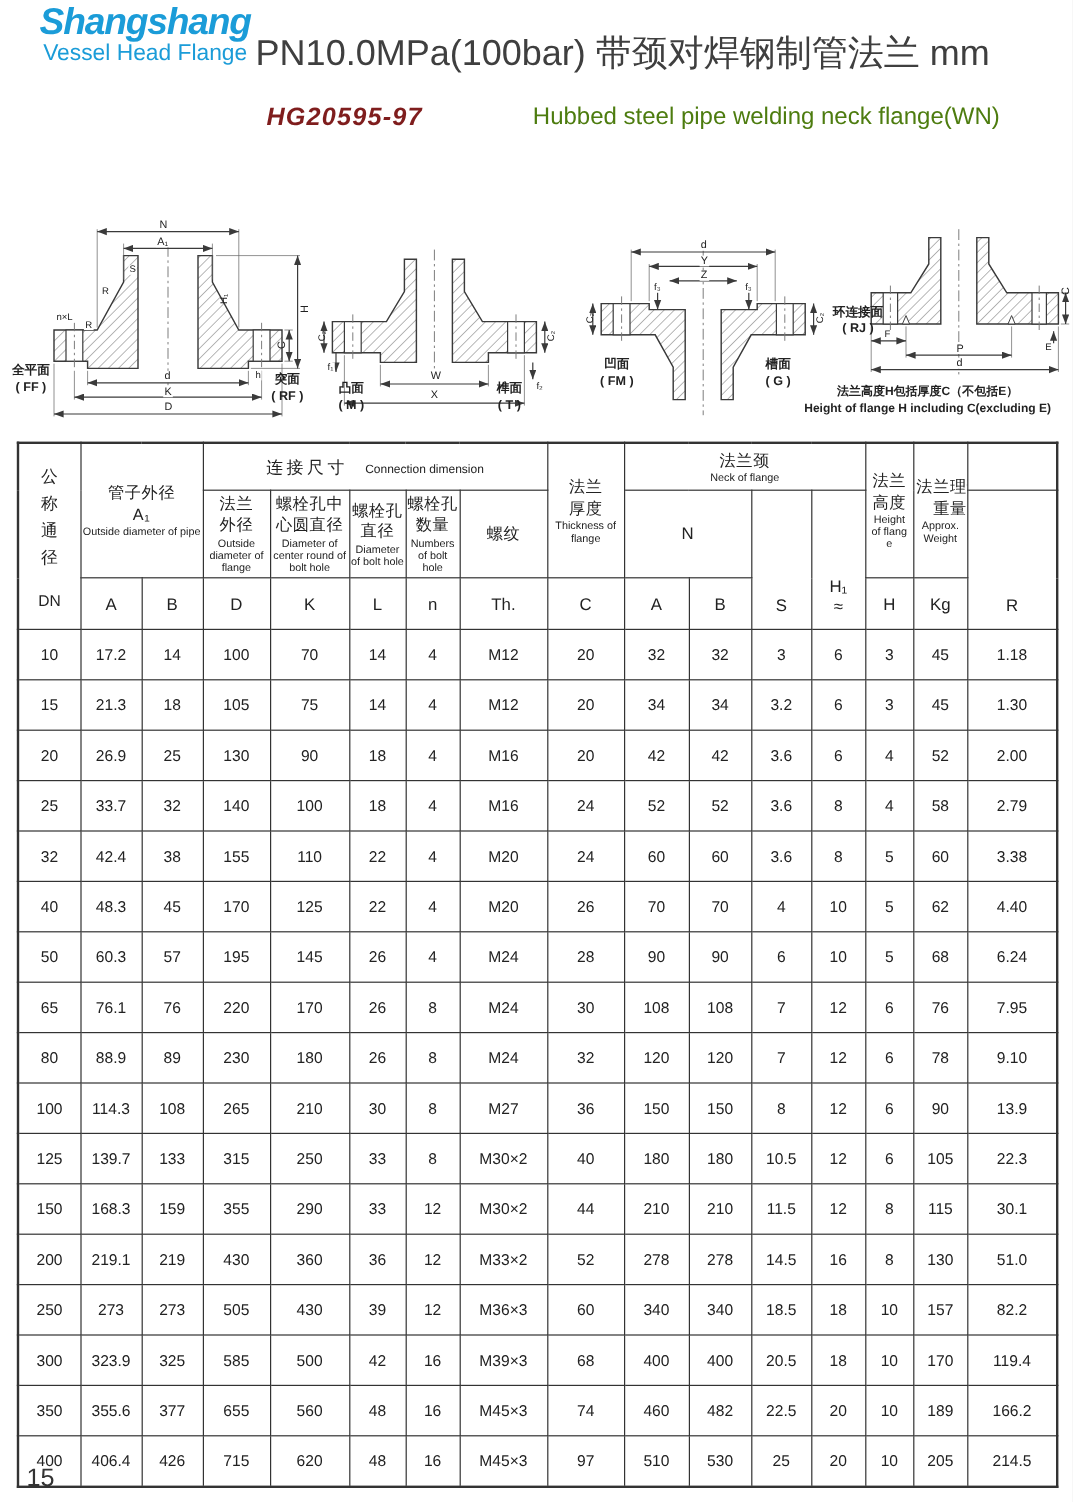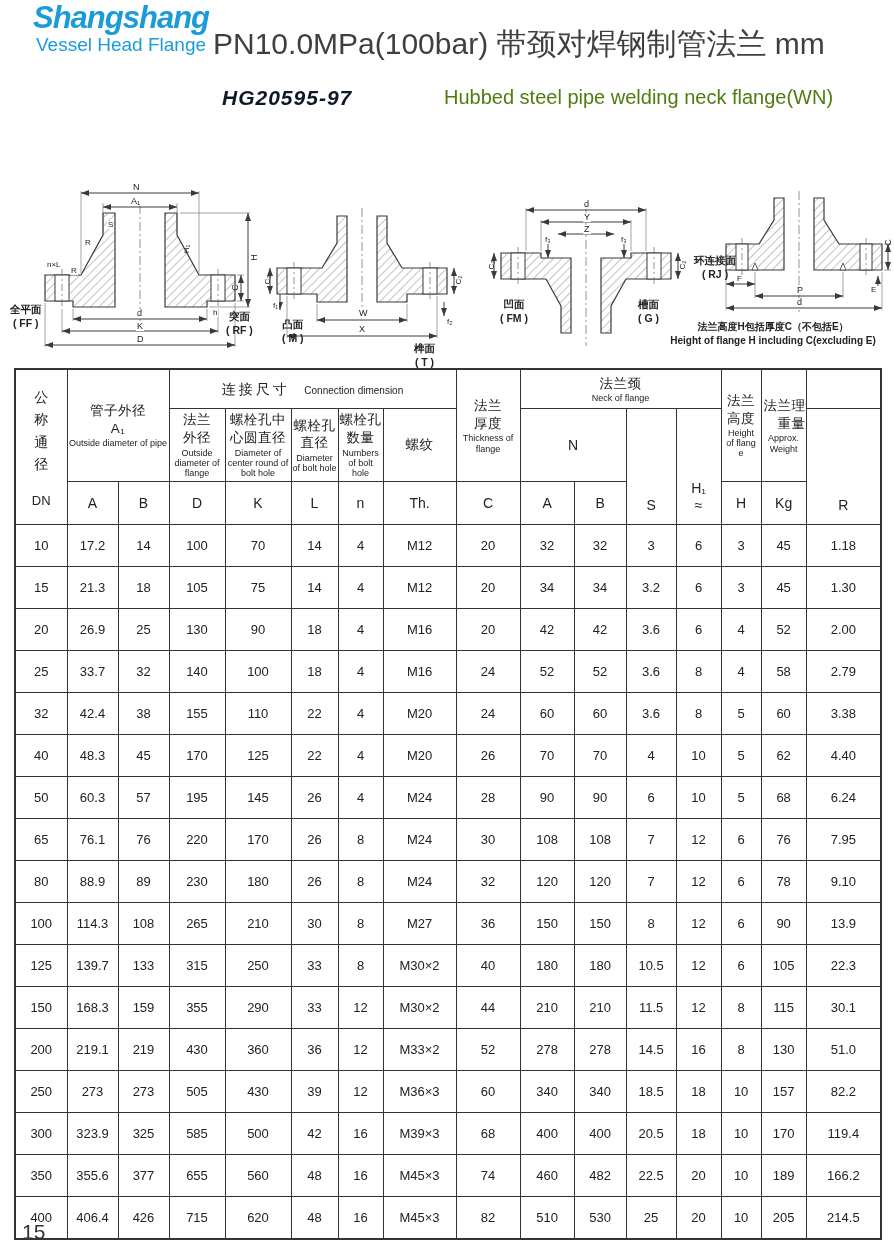--- a/index.html
+++ b/index.html
@@ -16,7 +16,7 @@
   }
   .logo-sub { font-size:19px; color:#1b9cd8; letter-spacing:0; line-height:1.1; white-space:nowrap; }
   .doc-title { position:absolute; left:213px; top:24px; font-size:30px; color:#3f3f3f; white-space:nowrap; }
-  .doc-standard { position:absolute; left:222px; top:86px; font-size:21px; font-weight:bold; font-style:italic; color:#0f172a; letter-spacing:1px; }
+  .doc-standard { position:absolute; left:222px; top:86px; font-size:21px; font-weight:bold; font-style:italic; color:#7f1d1d; letter-spacing:1px; }
   .doc-subtitle { position:absolute; left:444px; top:86px; font-size:20px; color:#4d7c0f; white-space:nowrap; }
   
   .diag { position:absolute; }

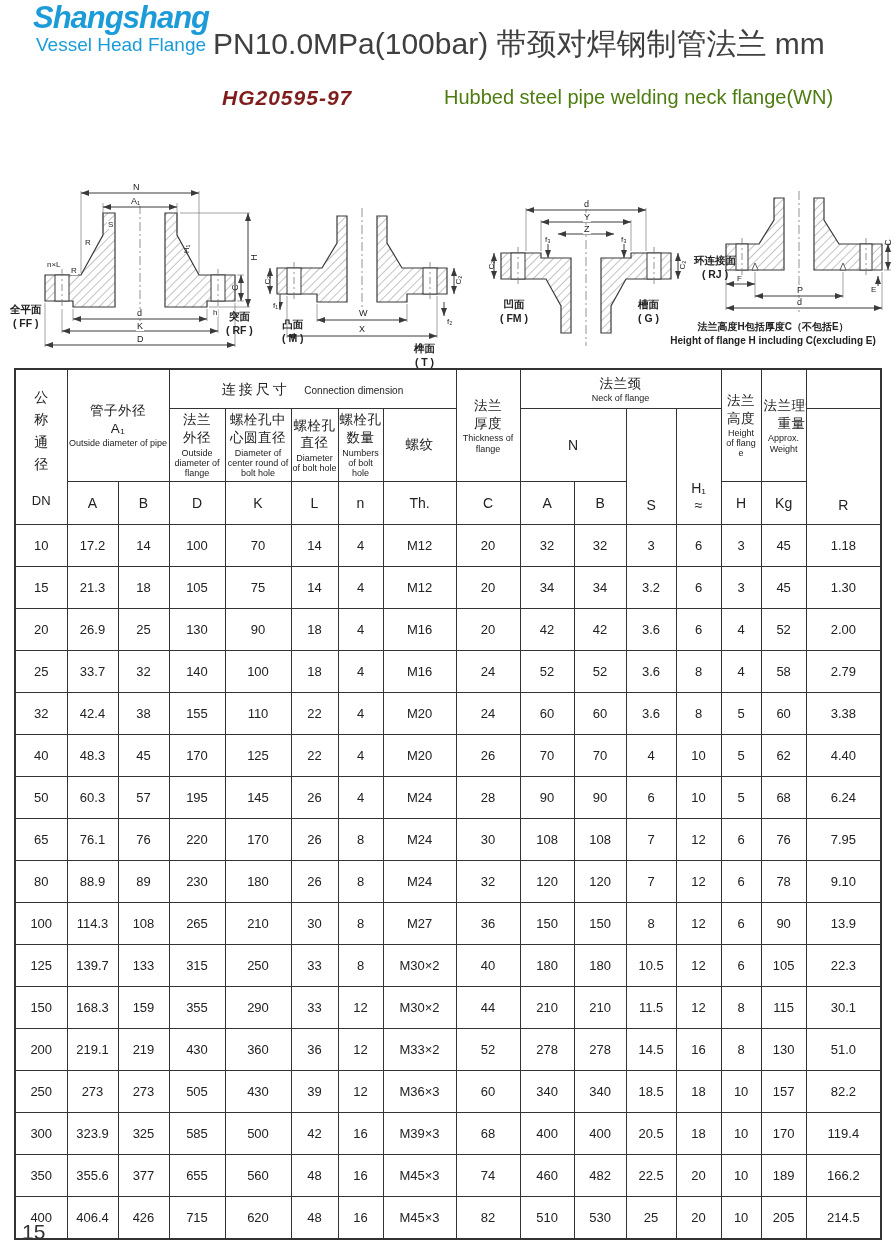--- a/index.html
+++ b/index.html
@@ -177,7 +177,7 @@
       <div>凸面</div>
         <div>( M )</div>
     </div>
-    <div class="face" style="left:152px;top:120px;margin-top:24px;">
+    <div class="face" style="left:152px;top:120px;">
       <div>榫面</div>
         <div>( T )</div>
     </div>

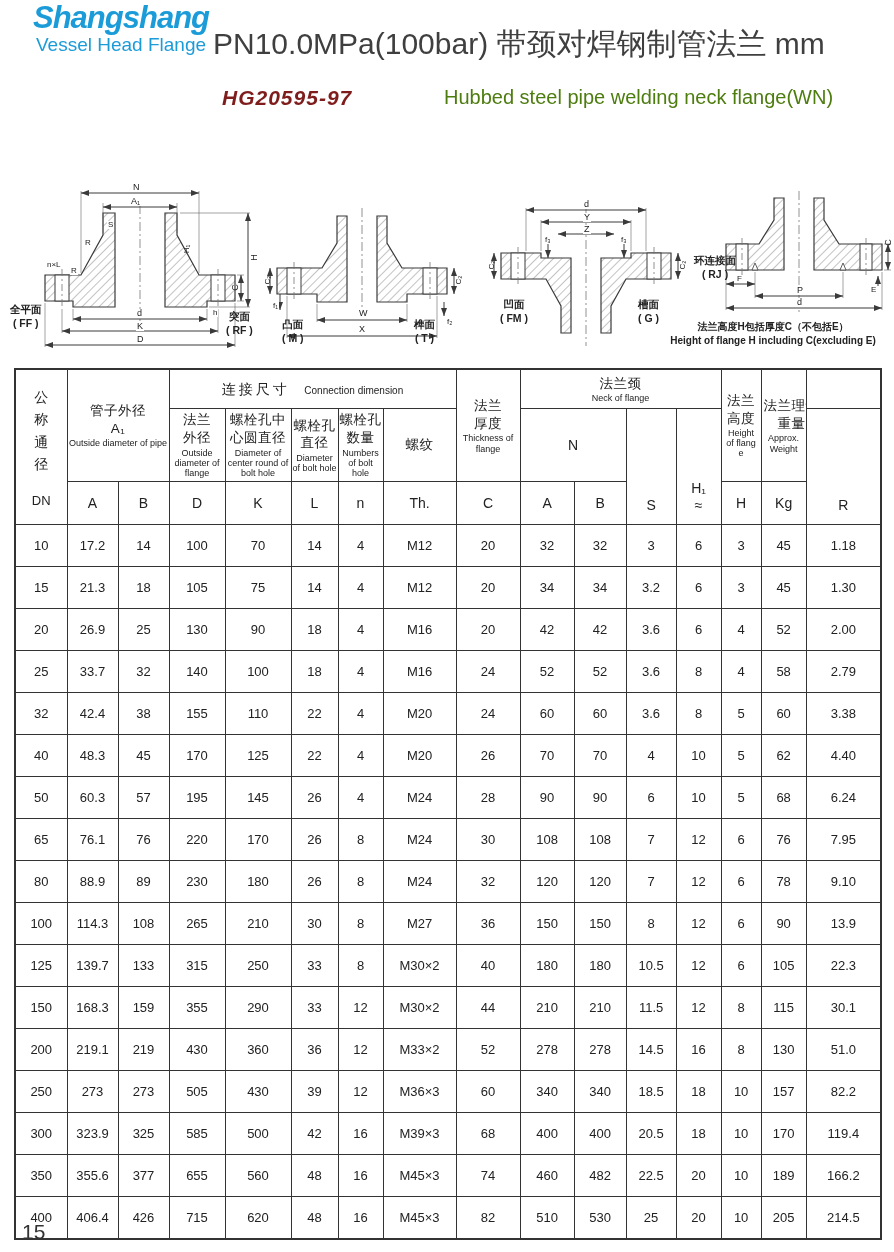--- a/index.html
+++ b/index.html
@@ -687,7 +687,7 @@
           <td>48</td>
           <td>16</td>
           <td>M45×3</td>
-          <td>82</td>
+          <td>97</td>
           <td>510</td>
           <td>530</td>
           <td>25</td>

